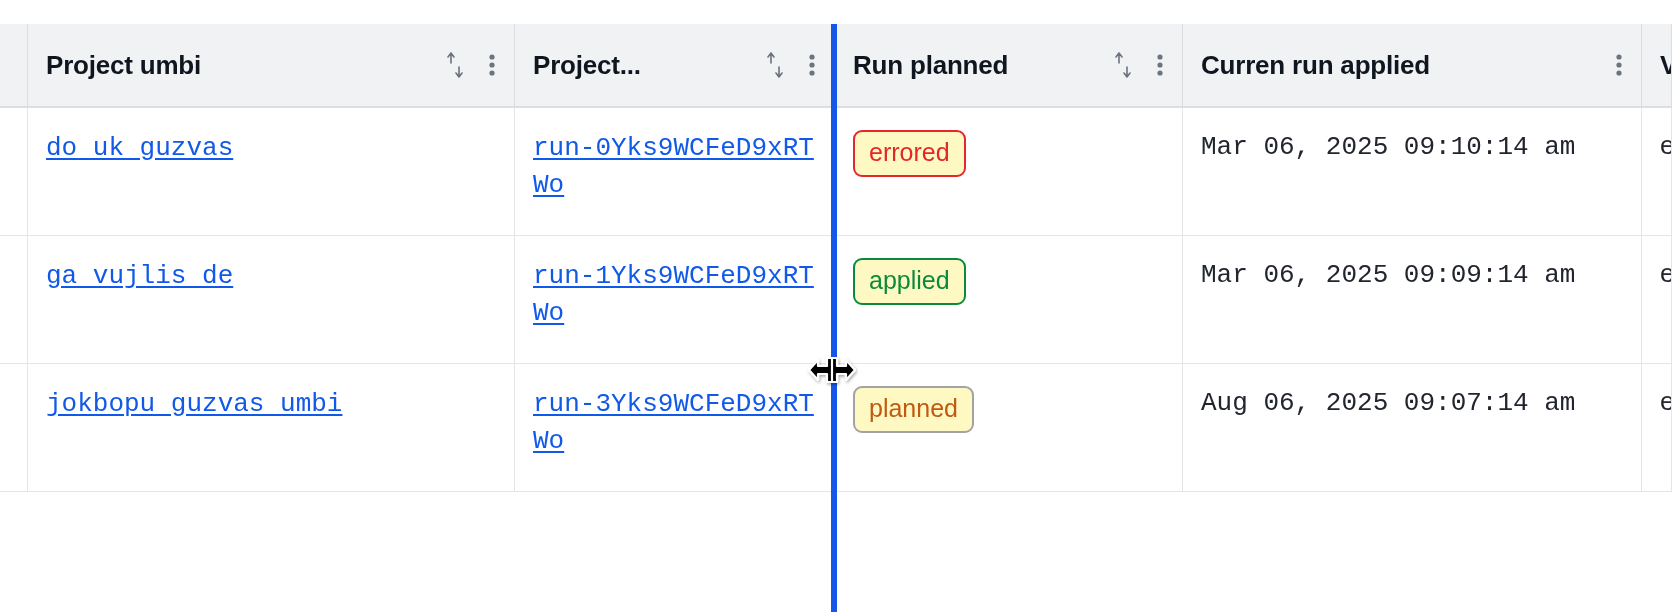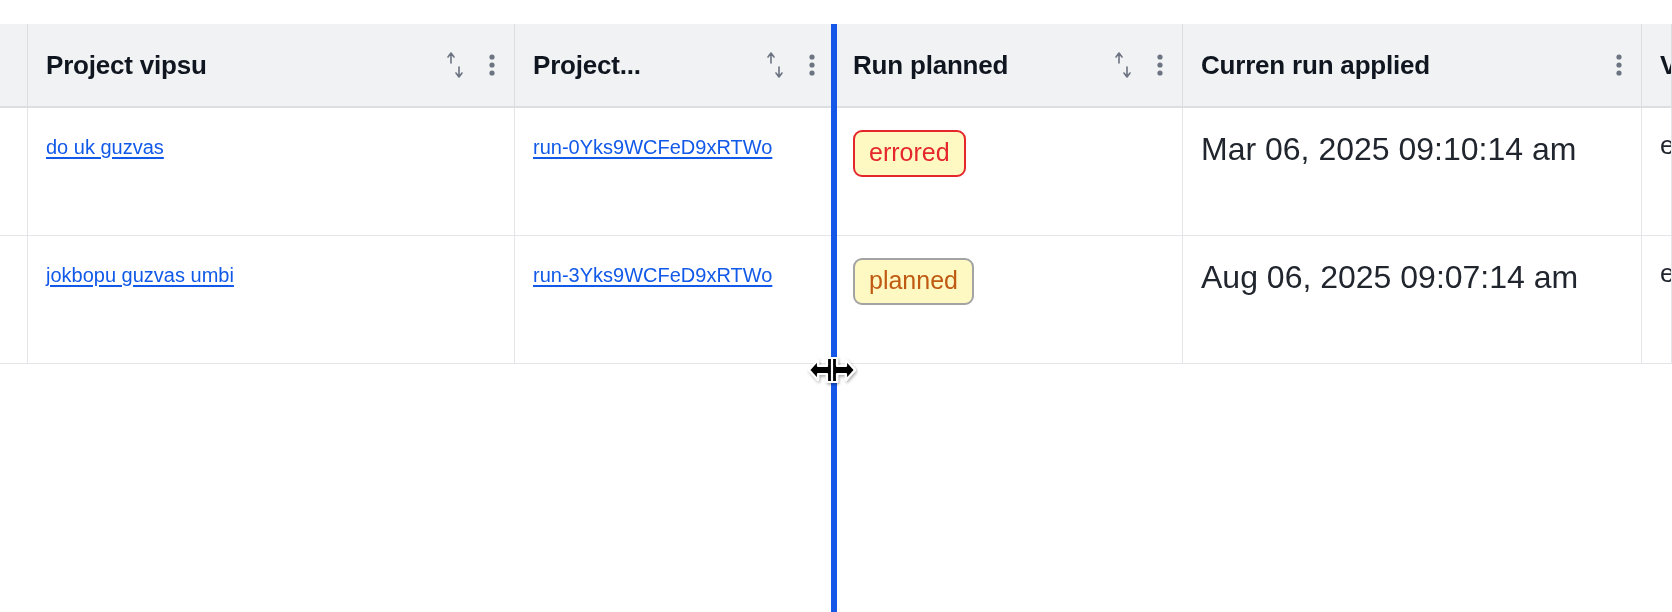--- a/index.html
+++ b/index.html
@@ -142,7 +142,7 @@
 
           <th>
             <div class="th-inner">
-              <span class="th-label">Project vipsu</span>
+              <span class="th-label">Project umbi</span>
               <span class="th-tools">
                 <span>
                   <svg class="sort-icon" viewBox="0 0 22 32" fill="none">

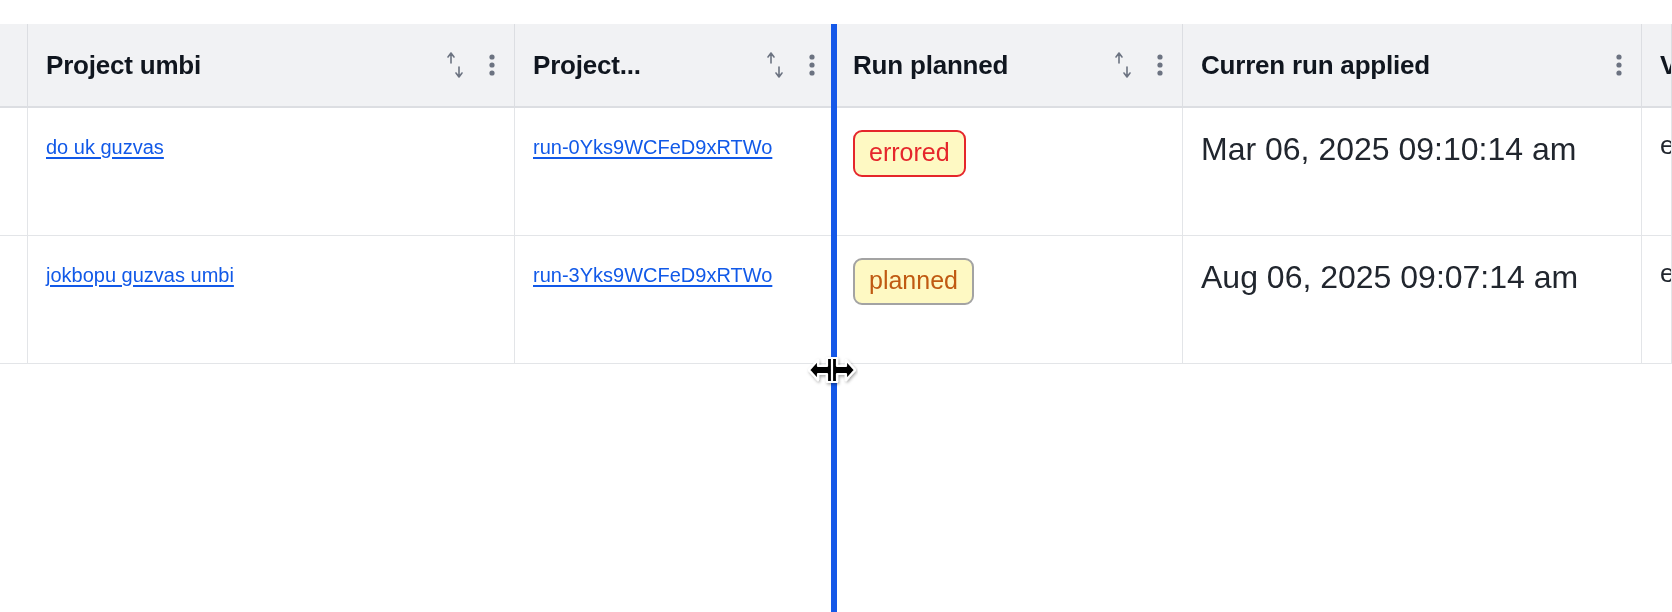--- a/index.html
+++ b/index.html
@@ -75,10 +75,11 @@
     color: #1159e8;
     text-decoration: underline;
     text-underline-offset: 3px;
-    font-size: 20px;
+    font-size: 26px;
     line-height: 1.42;
     word-break: break-all;
     cursor: pointer;
+    font-family: Liberation Mono, monospace;
   }
   a.cell-link.nowrap-name { word-break: normal; }
 

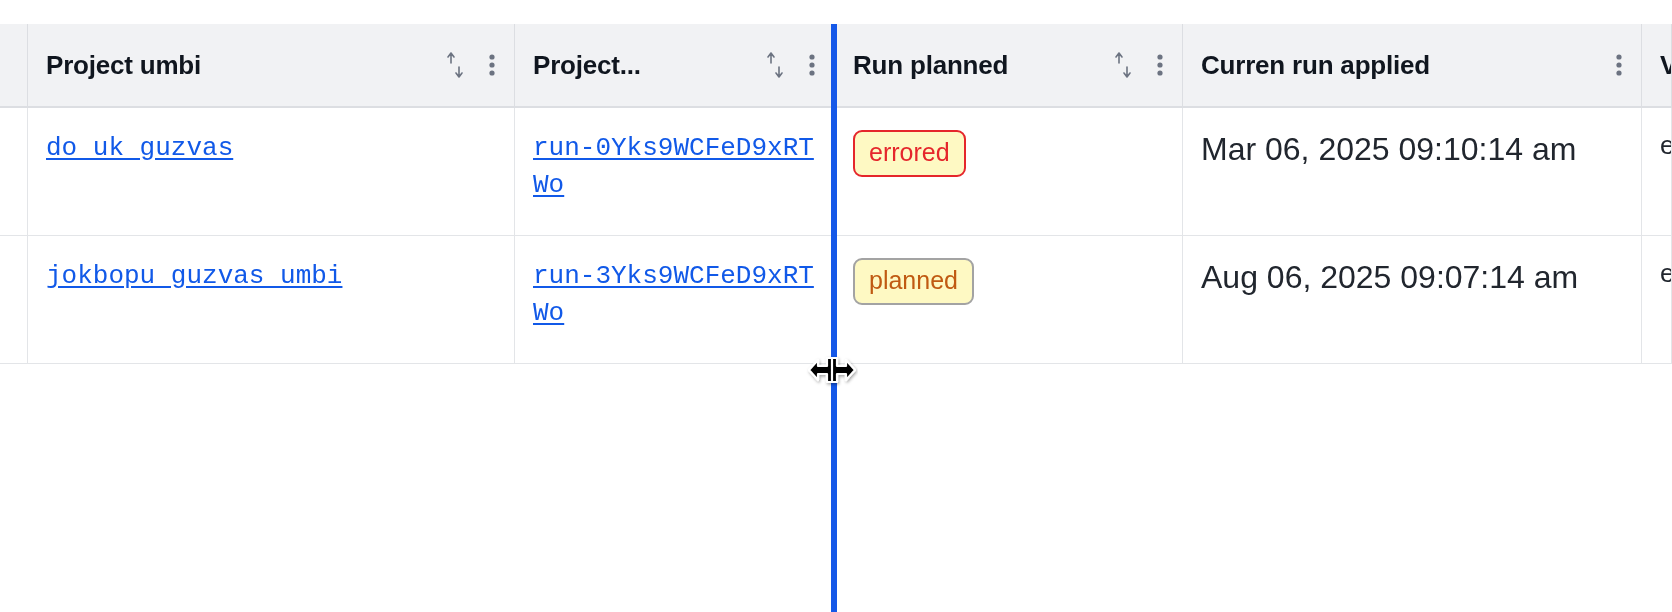--- a/index.html
+++ b/index.html
@@ -83,7 +83,7 @@
   }
   a.cell-link.nowrap-name { word-break: normal; }
 
-  .ts { font-size: 32px; color: #21262e; white-space: nowrap; line-height: 1.2; }
+  .ts { font-size: 26px; color: #21262e; white-space: nowrap; line-height: 1.2; font-family: Liberation Mono, monospace; }
   .trunc { font-size: 26px; color: #21262e; white-space: nowrap; }
 
   

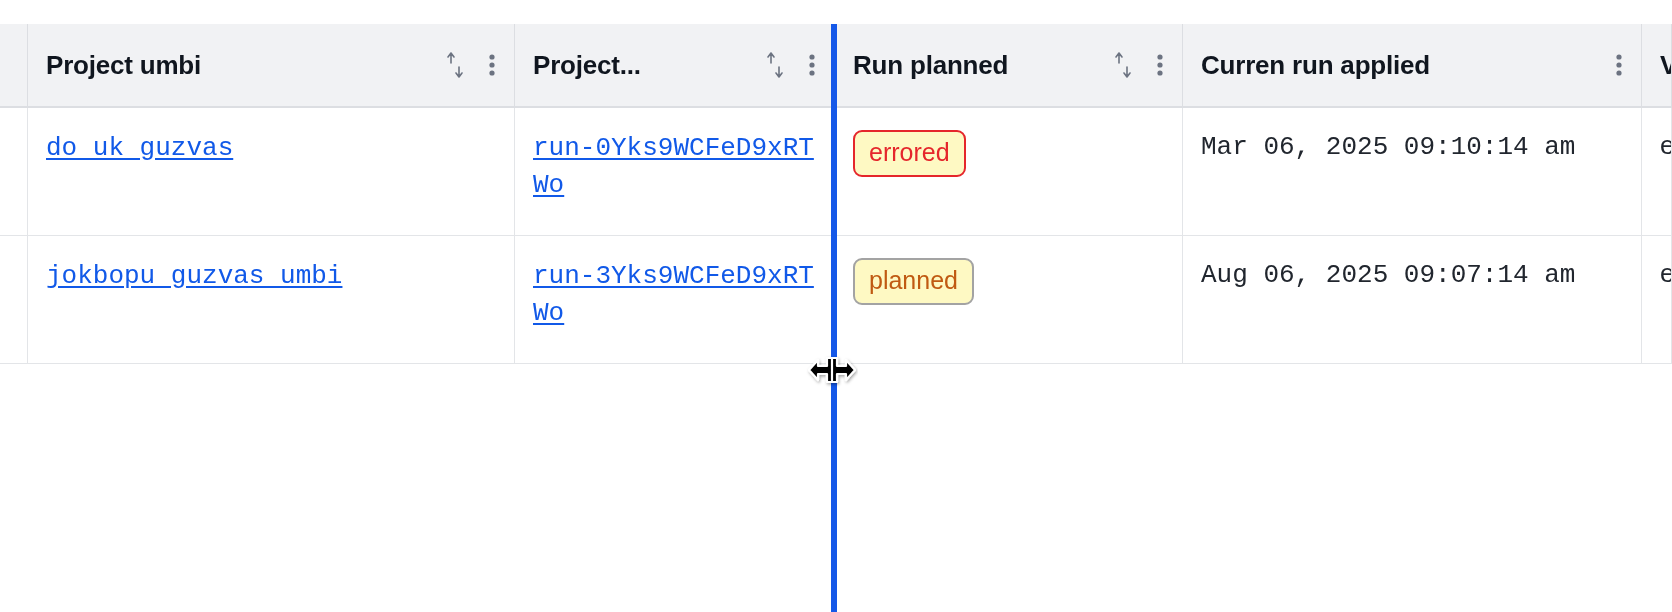--- a/index.html
+++ b/index.html
@@ -247,6 +247,24 @@
           </td>
         </tr>
 
+        <tr>
+          <td class="col-gutter"></td>
+          <td>
+            <a class="cell-link nowrap-name" href="#">ga vujlis de</a>
+          </td>
+          <td>
+            <a class="cell-link" href="#">run-1Yks9WCFeD9xRTWo</a>
+          </td>
+          <td>
+            <span class="badge applied">applied</span>
+          </td>
+          <td>
+            <span class="ts">Mar 06, 2025 09:09:14 am</span>
+          </td>
+          <td>
+            <span class="trunc">e</span>
+          </td>
+        </tr>
 
 
         <tr>

